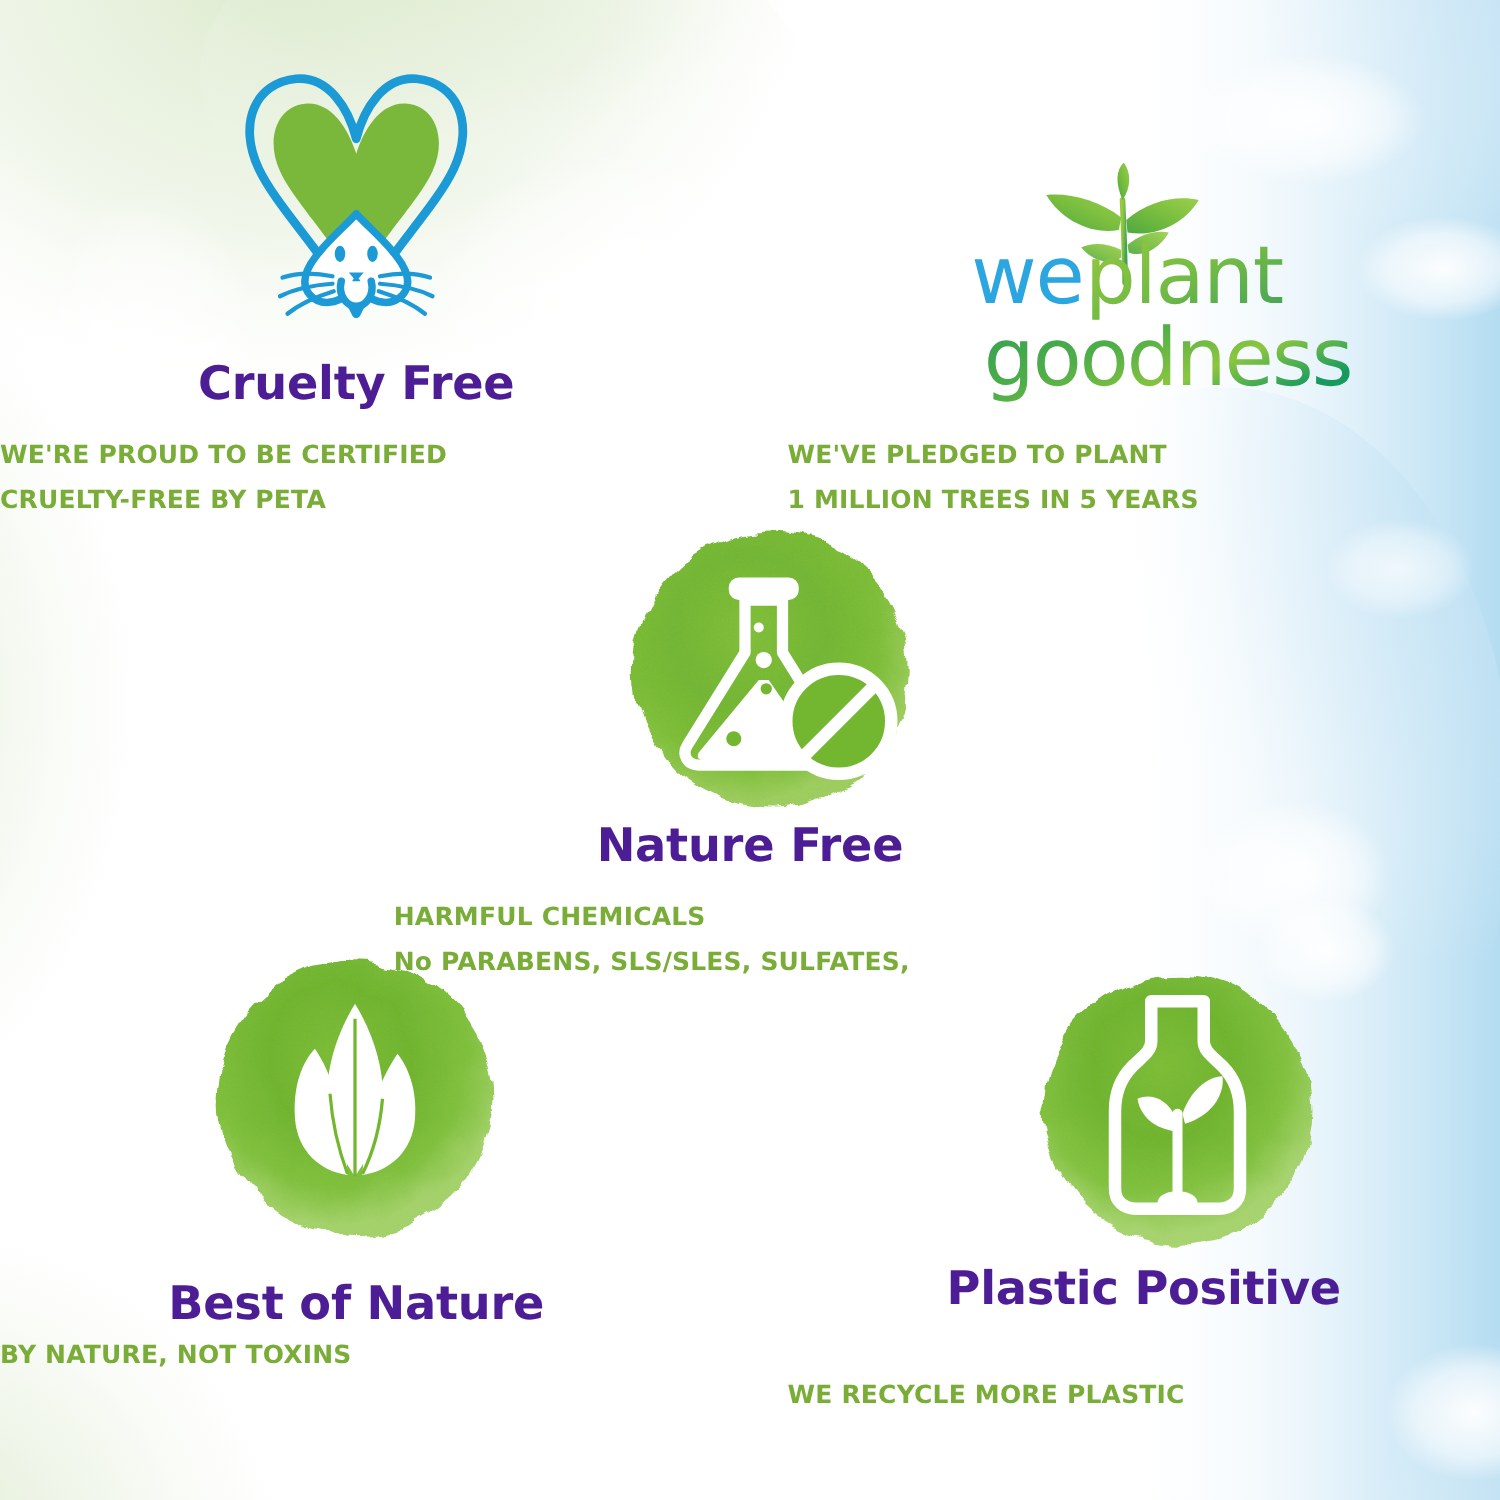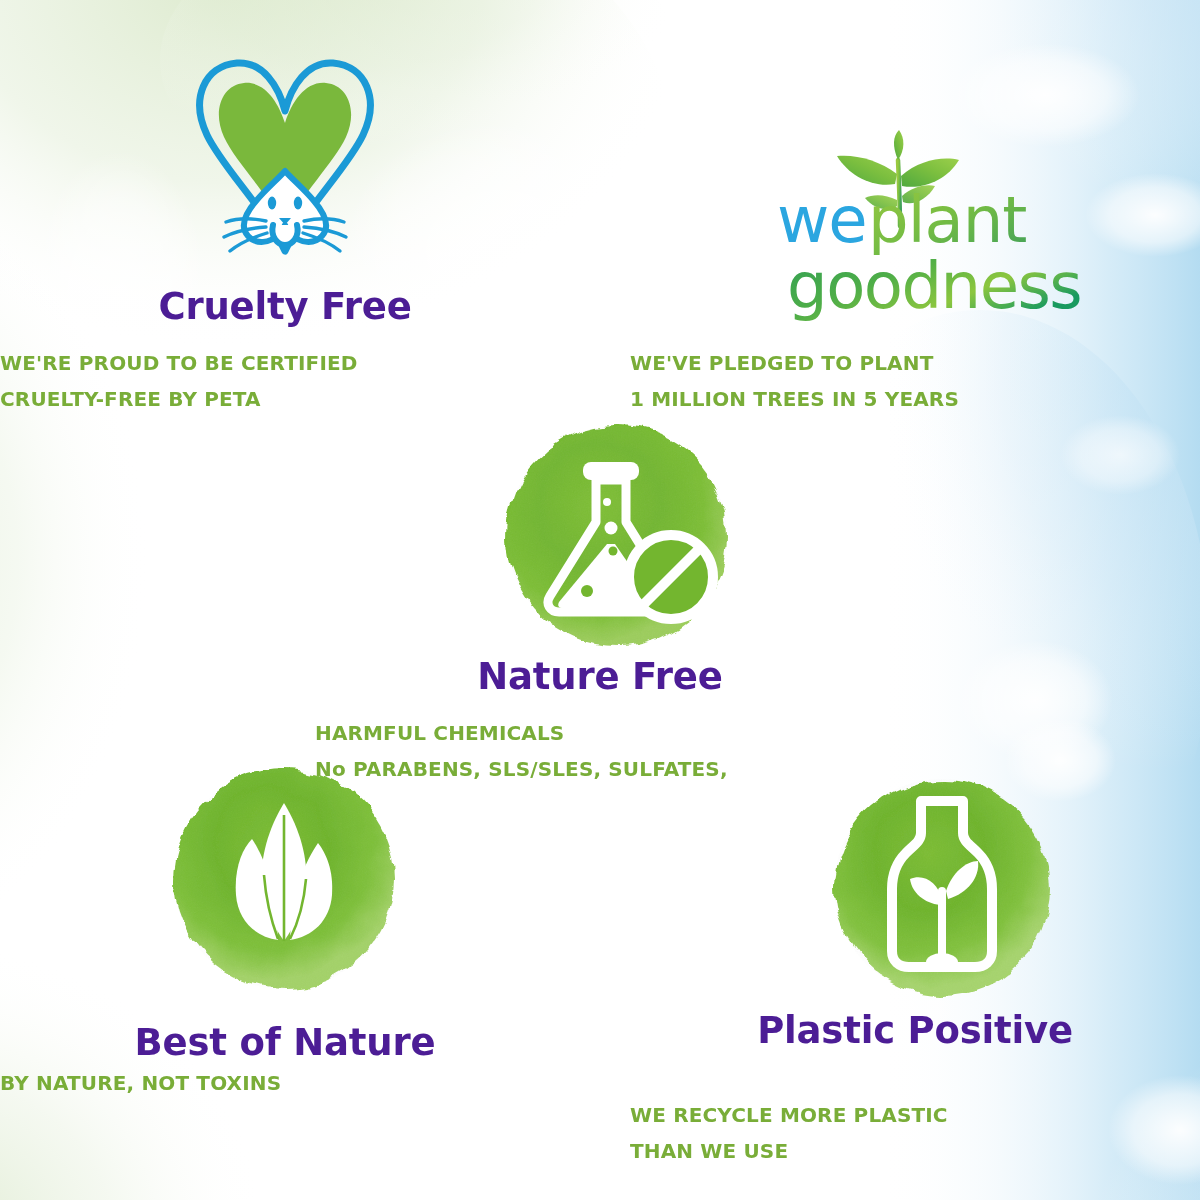--- a/index.html
+++ b/index.html
@@ -419,7 +419,6 @@
 
     <div class="subtext" style="top:310px;margin-top:32px;">
       <span class="ln">WE RECYCLE MORE PLASTIC</span>
-      <span class="ln">THAN WE USE</span>
     </div>
   </div>
 

